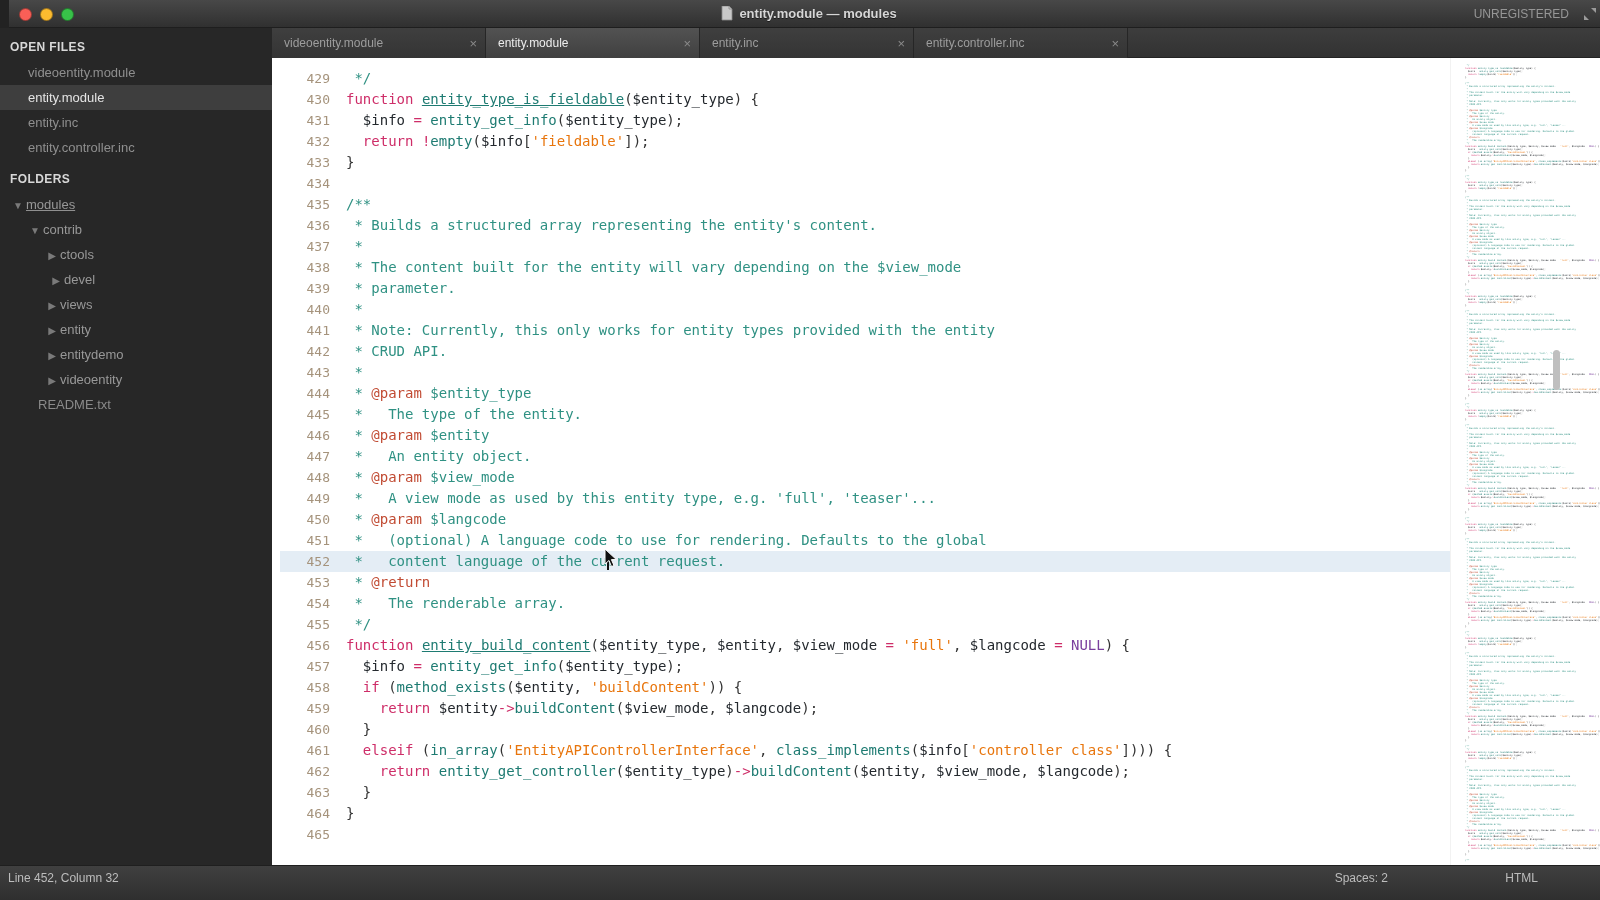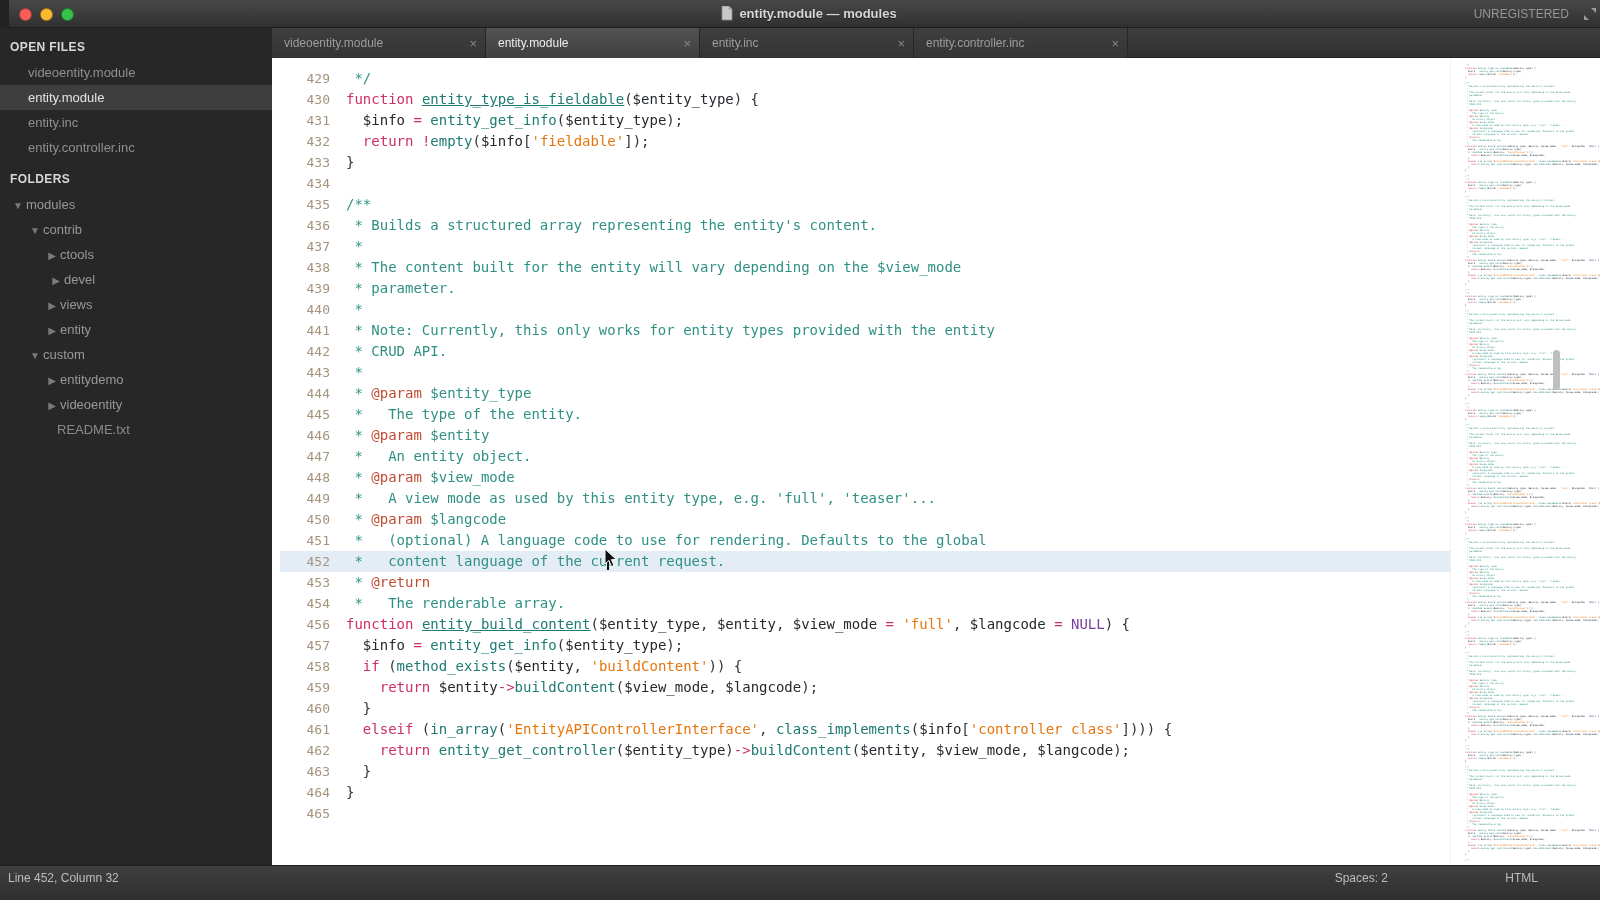--- a/index.html
+++ b/index.html
@@ -118,7 +118,7 @@
       </div>
     <div class="side-header">FOLDERS</div>
     <div>
-        <div class="tree-item" style="padding-left: 10px;"><span class="tri">▼</span><span class="lbl">modules</span></div>
+        <div class="tree-item" style="padding-left: 10px; text-decoration: underline;"><span class="tri">▼</span><span class="lbl">modules</span></div>
         <div class="tree-item" style="padding-left: 27px;"><span class="tri">▼</span><span class="lbl">contrib</span></div>
         <div class="tree-item" style="padding-left: 44px;"><span class="tri">▶</span><span class="lbl">ctools</span></div>
         <div class="tree-item" style="padding-left: 48px;"><span class="tri">▶</span><span class="lbl">devel</span></div>

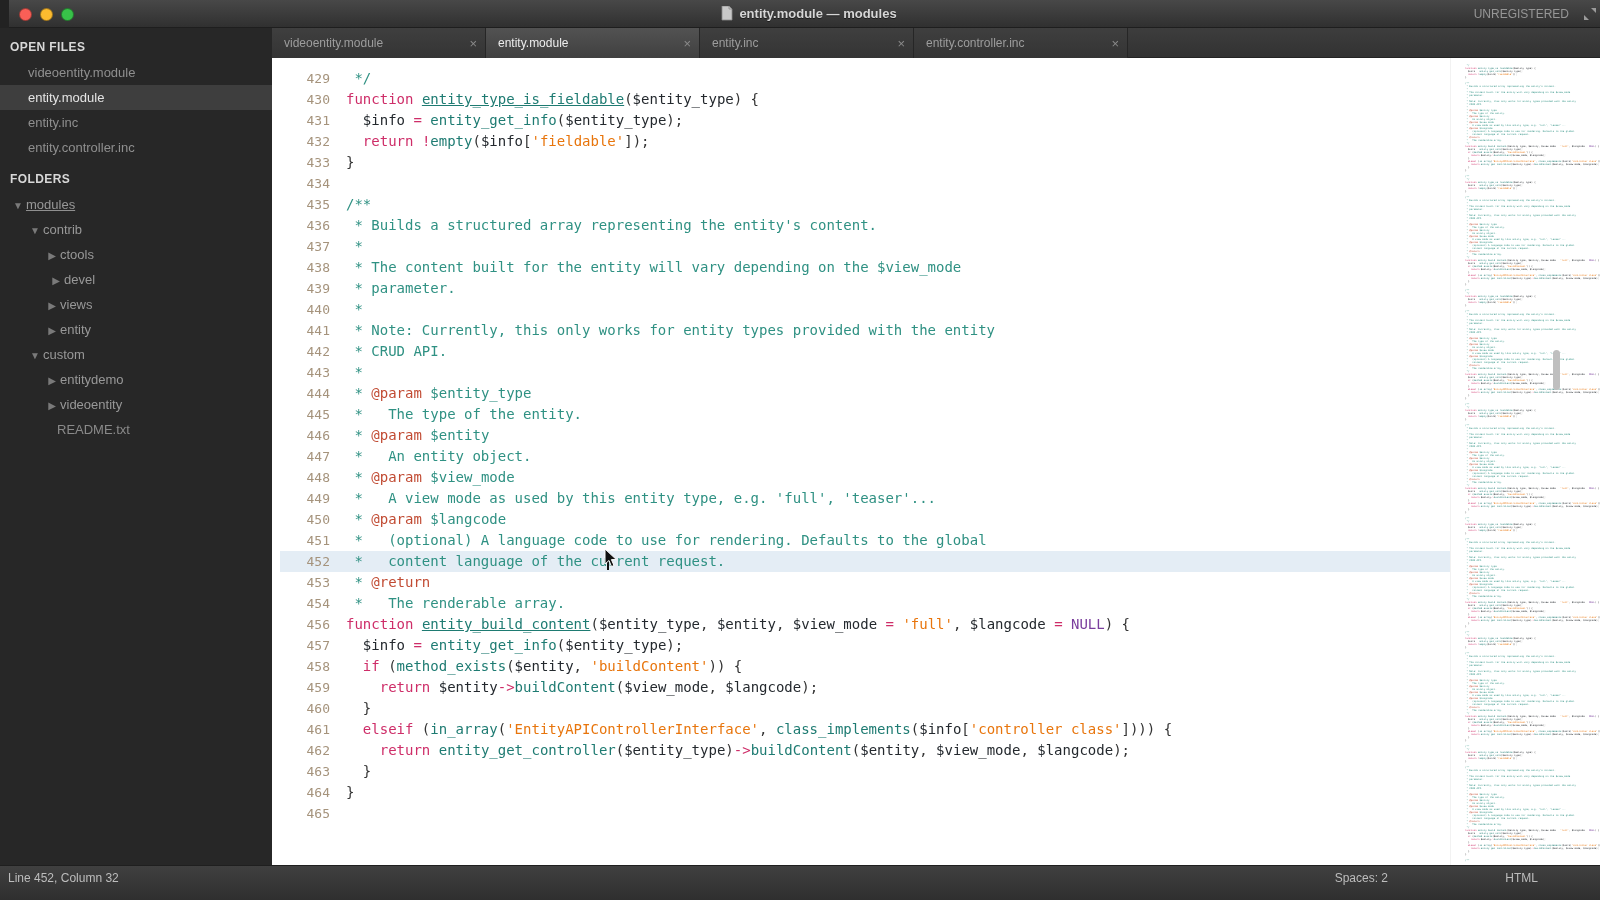--- a/index.html
+++ b/index.html
@@ -124,7 +124,6 @@
         <div class="tree-item" style="padding-left: 48px;"><span class="tri">▶</span><span class="lbl">devel</span></div>
         <div class="tree-item" style="padding-left: 44px;"><span class="tri">▶</span><span class="lbl">views</span></div>
         <div class="tree-item" style="padding-left: 44px;"><span class="tri">▶</span><span class="lbl">entity</span></div>
-        <div class="tree-item" style="padding-left: 27px;"><span class="tri">▼</span><span class="lbl">custom</span></div>
         <div class="tree-item" style="padding-left: 44px;"><span class="tri">▶</span><span class="lbl">entitydemo</span></div>
         <div class="tree-item" style="padding-left: 44px;"><span class="tri">▶</span><span class="lbl">videoentity</span></div>
         <div class="tree-item file" style="padding-left: 41px;"><span class="tri"></span><span class="lbl">README.txt</span></div>

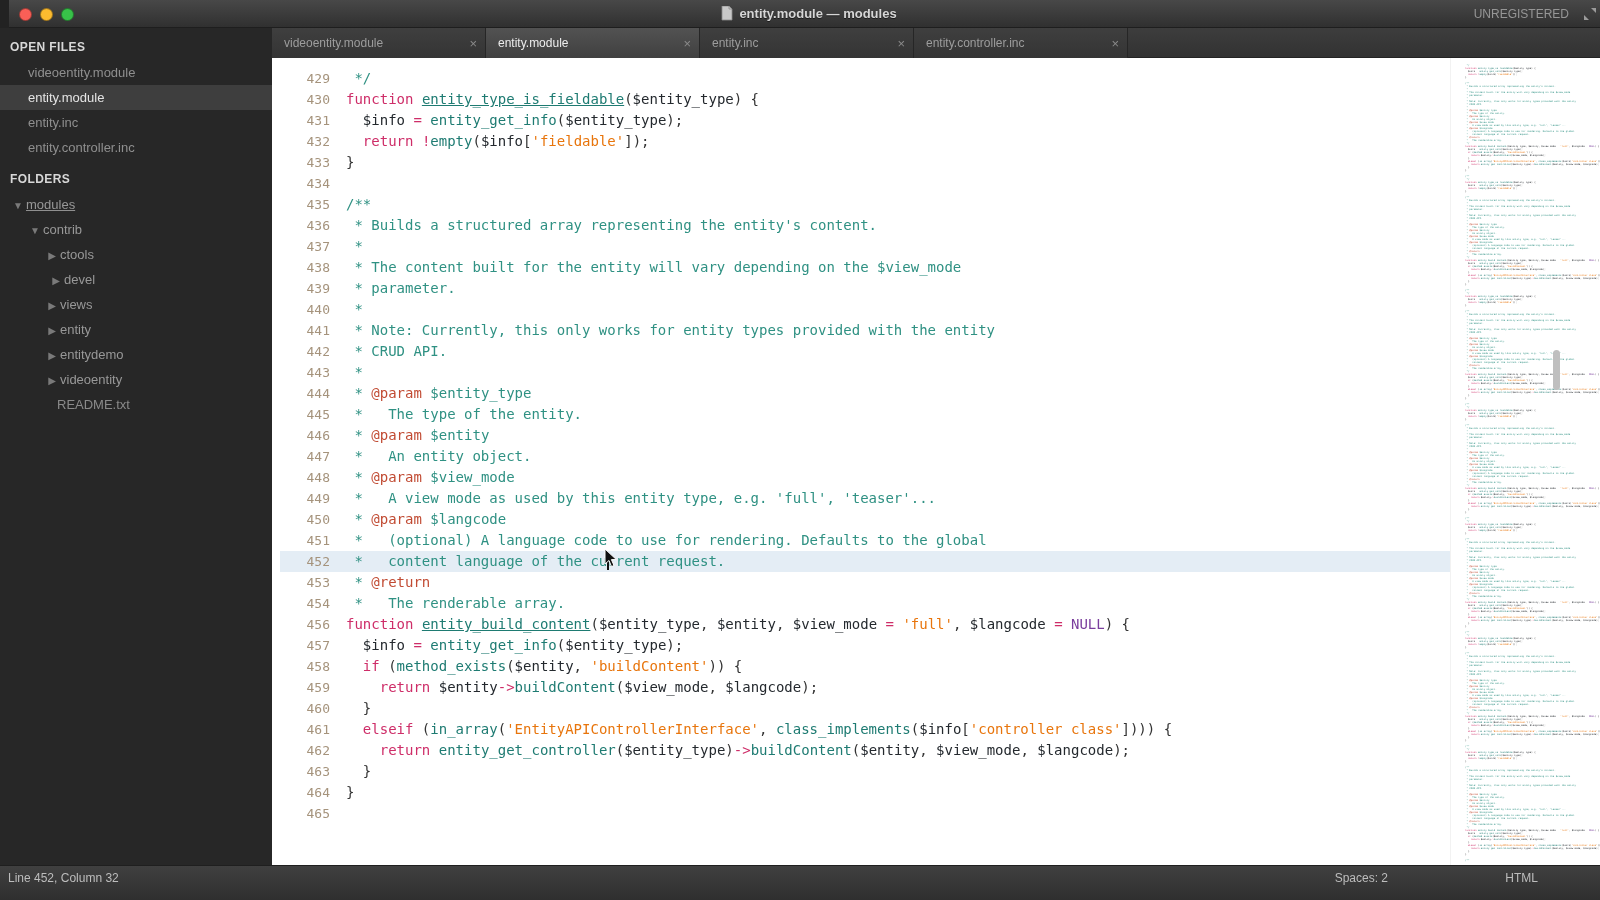--- a/index.html
+++ b/index.html
@@ -126,7 +126,7 @@
         <div class="tree-item" style="padding-left: 44px;"><span class="tri">▶</span><span class="lbl">entity</span></div>
         <div class="tree-item" style="padding-left: 44px;"><span class="tri">▶</span><span class="lbl">entitydemo</span></div>
         <div class="tree-item" style="padding-left: 44px;"><span class="tri">▶</span><span class="lbl">videoentity</span></div>
-        <div class="tree-item file" style="padding-left: 41px;"><span class="tri"></span><span class="lbl">README.txt</span></div>
+        <div class="tree-item file" style="padding-left: 22px;"><span class="tri"></span><span class="lbl">README.txt</span></div>
       </div>
   </div>
 

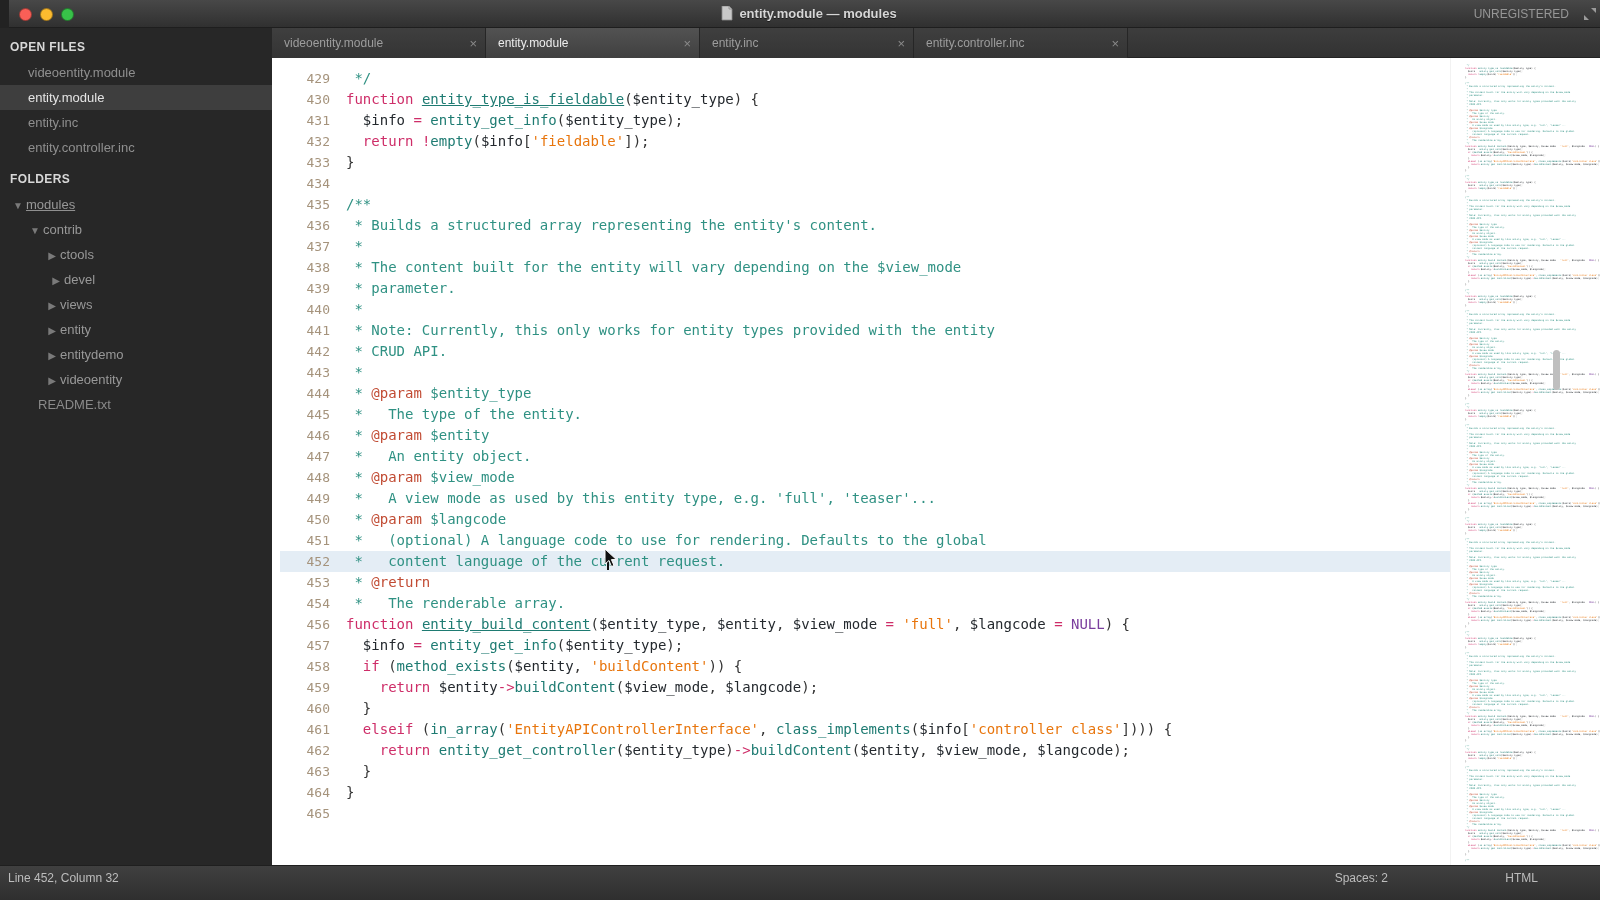--- a/index.html
+++ b/index.html
@@ -177,6 +177,7 @@
           <div class="code-line current"><span class="gutter">452</span><span class="code-text"><span class="t-c"> *   content language of the current request.</span><span class="caret" style="left: 31ch;"></span></span></div>
           <div class="code-line"><span class="gutter">453</span><span class="code-text"><span class="t-c"> * </span><span class="t-at">@return</span></span></div>
           <div class="code-line"><span class="gutter">454</span><span class="code-text"><span class="t-c"> *   The renderable array.</span></span></div>
+          <div class="code-line"><span class="gutter">455</span><span class="code-text"><span class="t-c"> */</span></span></div>
           <div class="code-line"><span class="gutter">456</span><span class="code-text"><span class="t-k">function</span><span class="t-p"> </span><span class="t-fd">entity_build_content</span><span class="t-p">(</span><span class="t-v">$entity_type</span><span class="t-p">, </span><span class="t-v">$entity</span><span class="t-p">, </span><span class="t-v">$view_mode</span><span class="t-p"> </span><span class="t-o">=</span><span class="t-p"> </span><span class="t-s">'full'</span><span class="t-p">, </span><span class="t-v">$langcode</span><span class="t-p"> </span><span class="t-o">=</span><span class="t-p"> </span><span class="t-n">NULL</span><span class="t-p">) {</span></span></div>
           <div class="code-line"><span class="gutter">457</span><span class="code-text"><span class="t-p">  </span><span class="t-v">$info</span><span class="t-p"> </span><span class="t-o">=</span><span class="t-p"> </span><span class="t-f">entity_get_info</span><span class="t-p">(</span><span class="t-v">$entity_type</span><span class="t-p">);</span></span></div>
           <div class="code-line"><span class="gutter">458</span><span class="code-text"><span class="t-p">  </span><span class="t-k">if</span><span class="t-p"> (</span><span class="t-f">method_exists</span><span class="t-p">(</span><span class="t-v">$entity</span><span class="t-p">, </span><span class="t-s">'buildContent'</span><span class="t-p">)) {</span></span></div>

